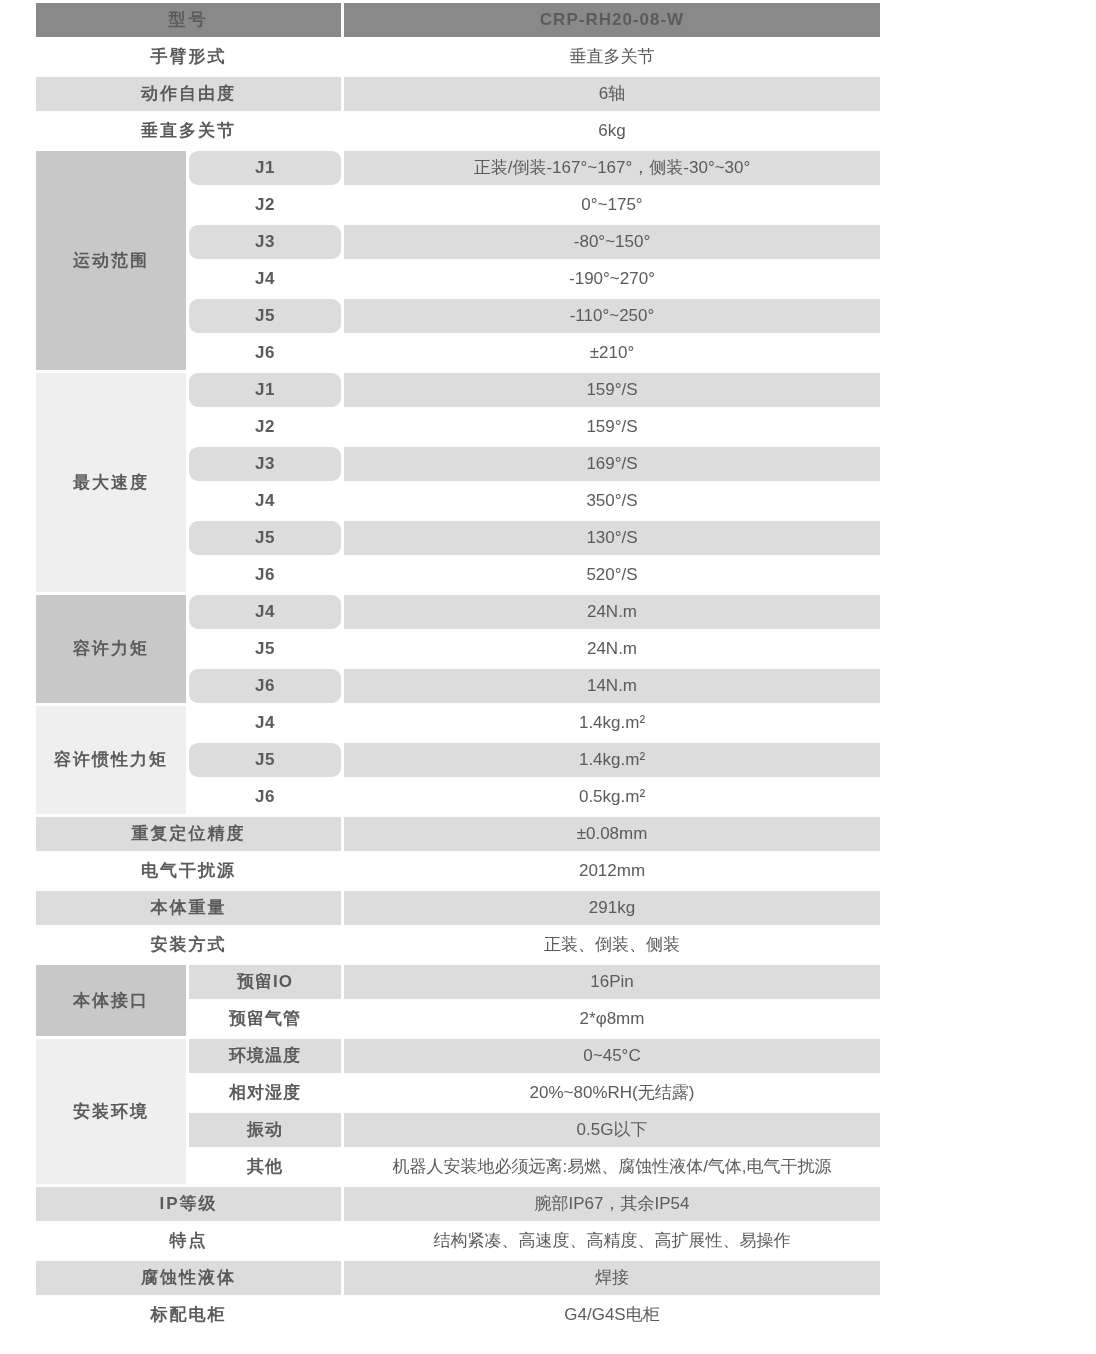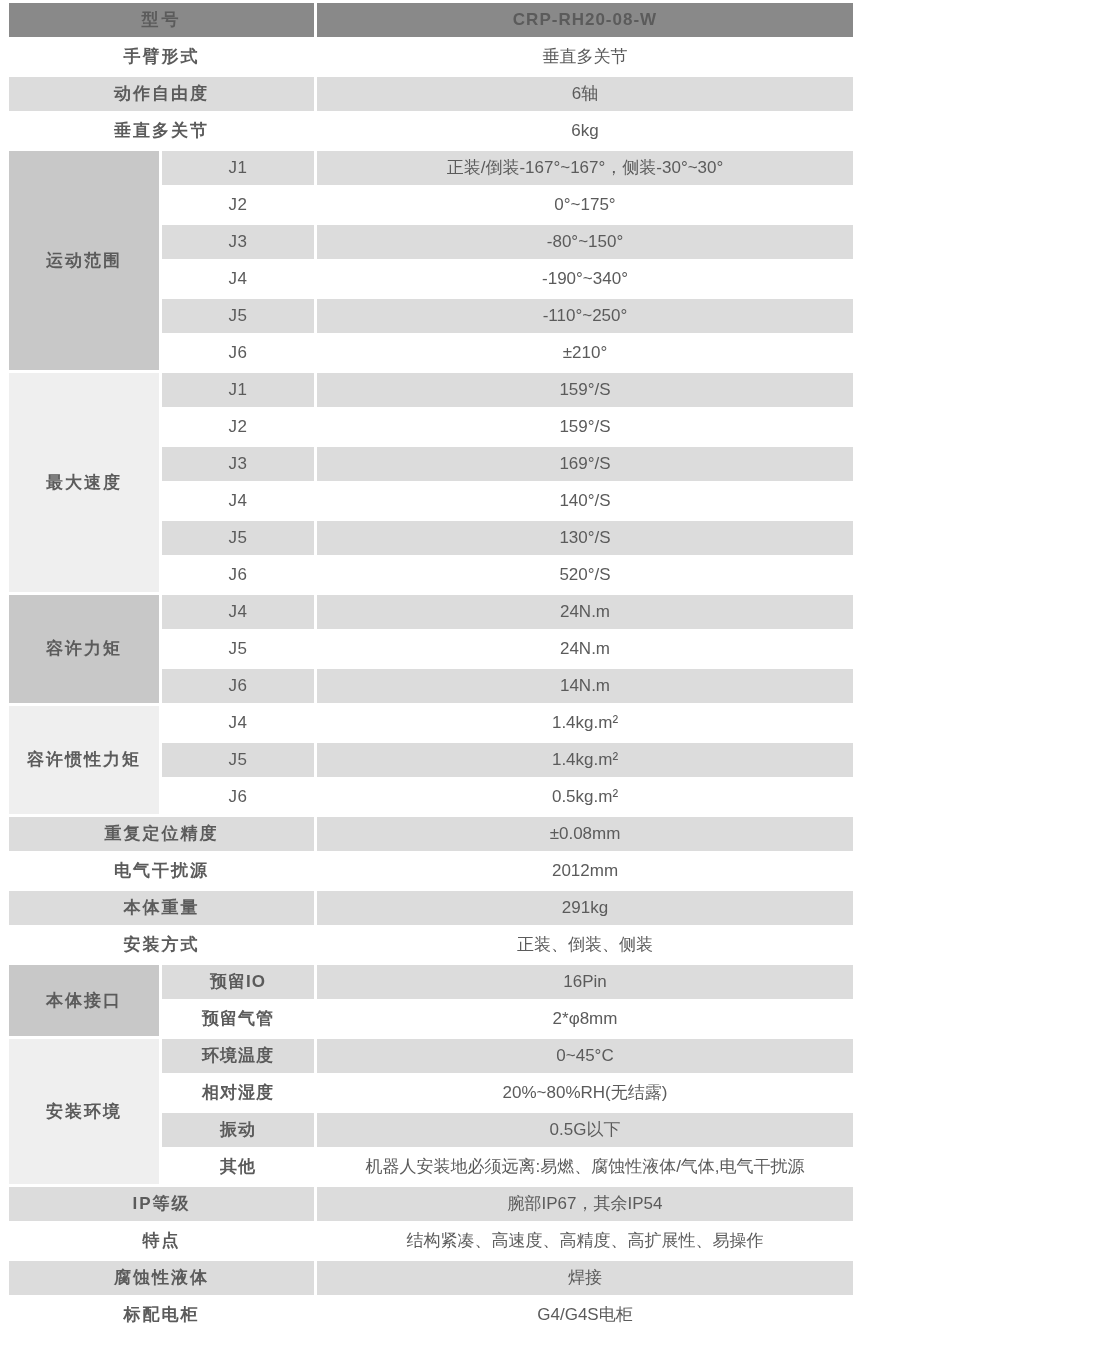--- a/index.html
+++ b/index.html
@@ -22,7 +22,7 @@
     width:1096px;
     min-height:1354px;
     box-sizing:border-box;
-    padding-left:6px;
+    padding-left:33px;
   }
   table.spec{
     border-collapse:separate;

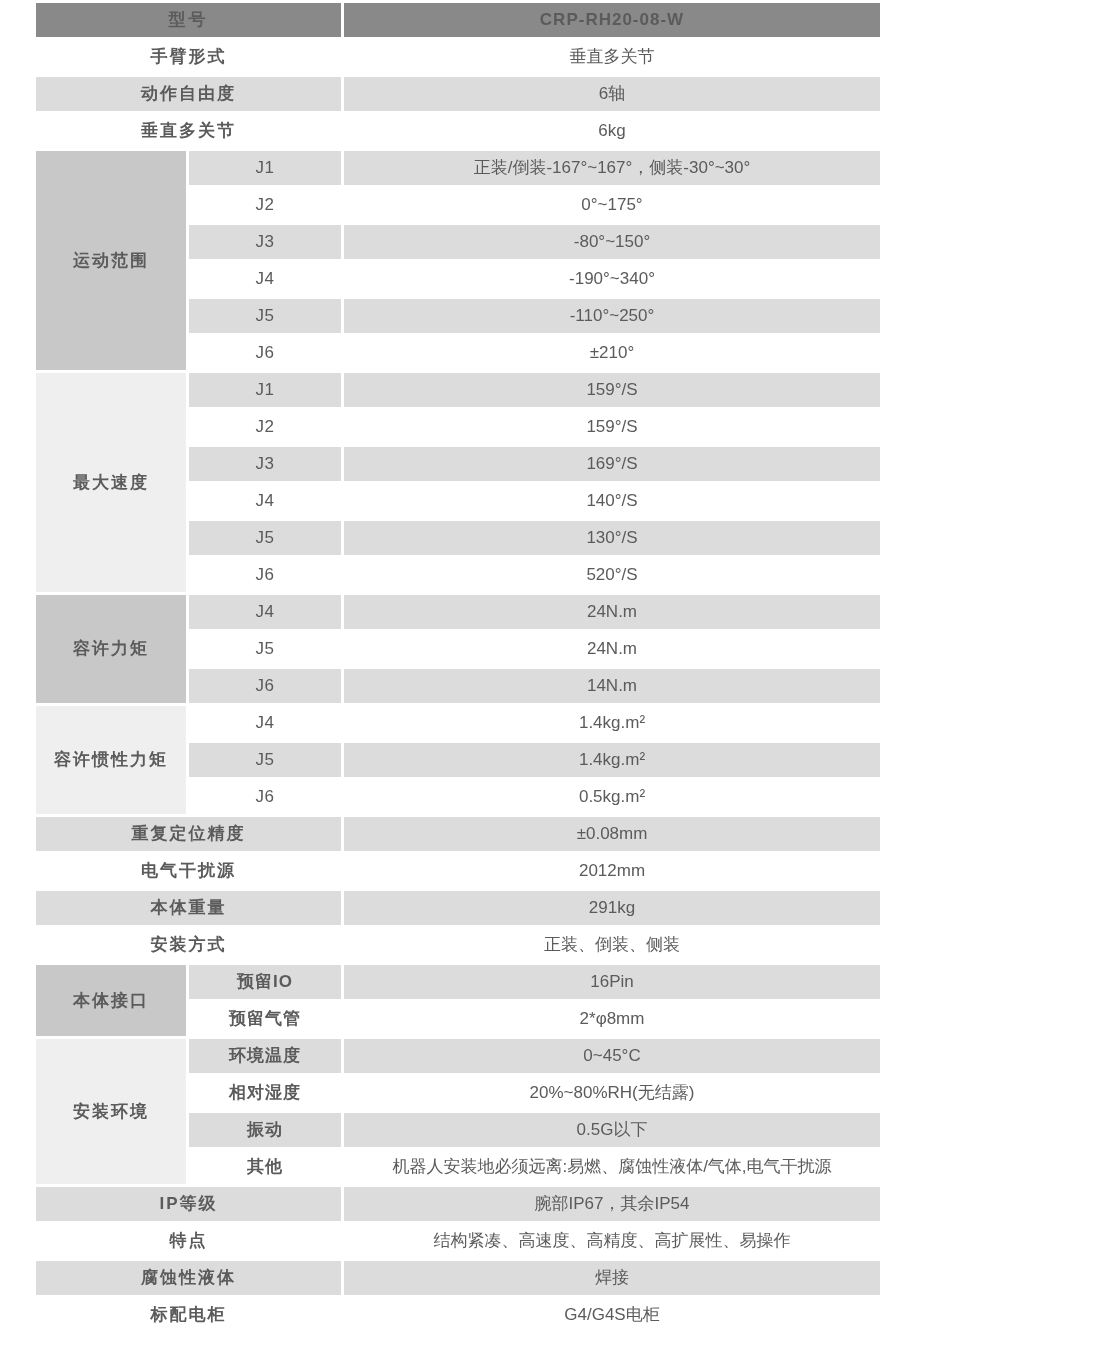--- a/index.html
+++ b/index.html
@@ -56,7 +56,7 @@
   td.grp.dark{background:var(--group-dark-bg);}
   td.grp.light{background:var(--group-light-bg);}
   td.sub{font-weight:bold;letter-spacing:1px;}
-  td.sub.joint{font-weight:normal;letter-spacing:0.5px;}
+  td.sub.joint{font-weight:bold;letter-spacing:0.5px;border-radius:9px;}
   td.alt{background:var(--row-alt-bg);}
 </style>
 </head>

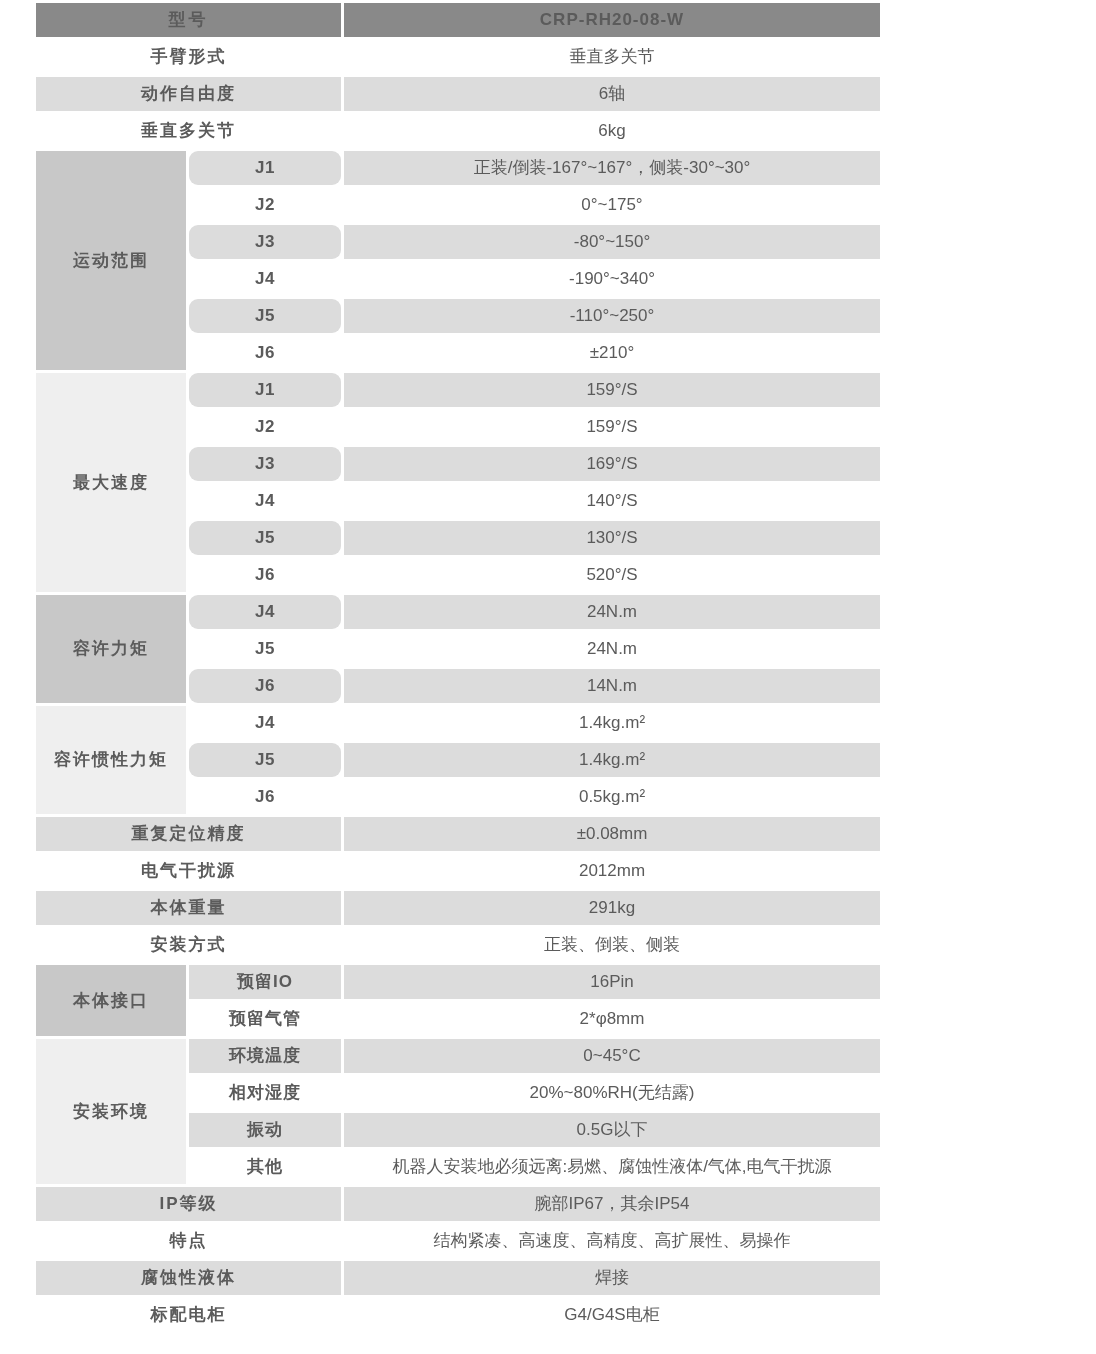--- a/index.html
+++ b/index.html
@@ -101,7 +101,7 @@
         </tr>
         <tr>
           <td class="sub joint">J4</td>
-          <td class="val">-190°~340°</td>
+          <td class="val">-190°~270°</td>
         </tr>
         <tr>
           <td class="sub joint alt">J5</td>

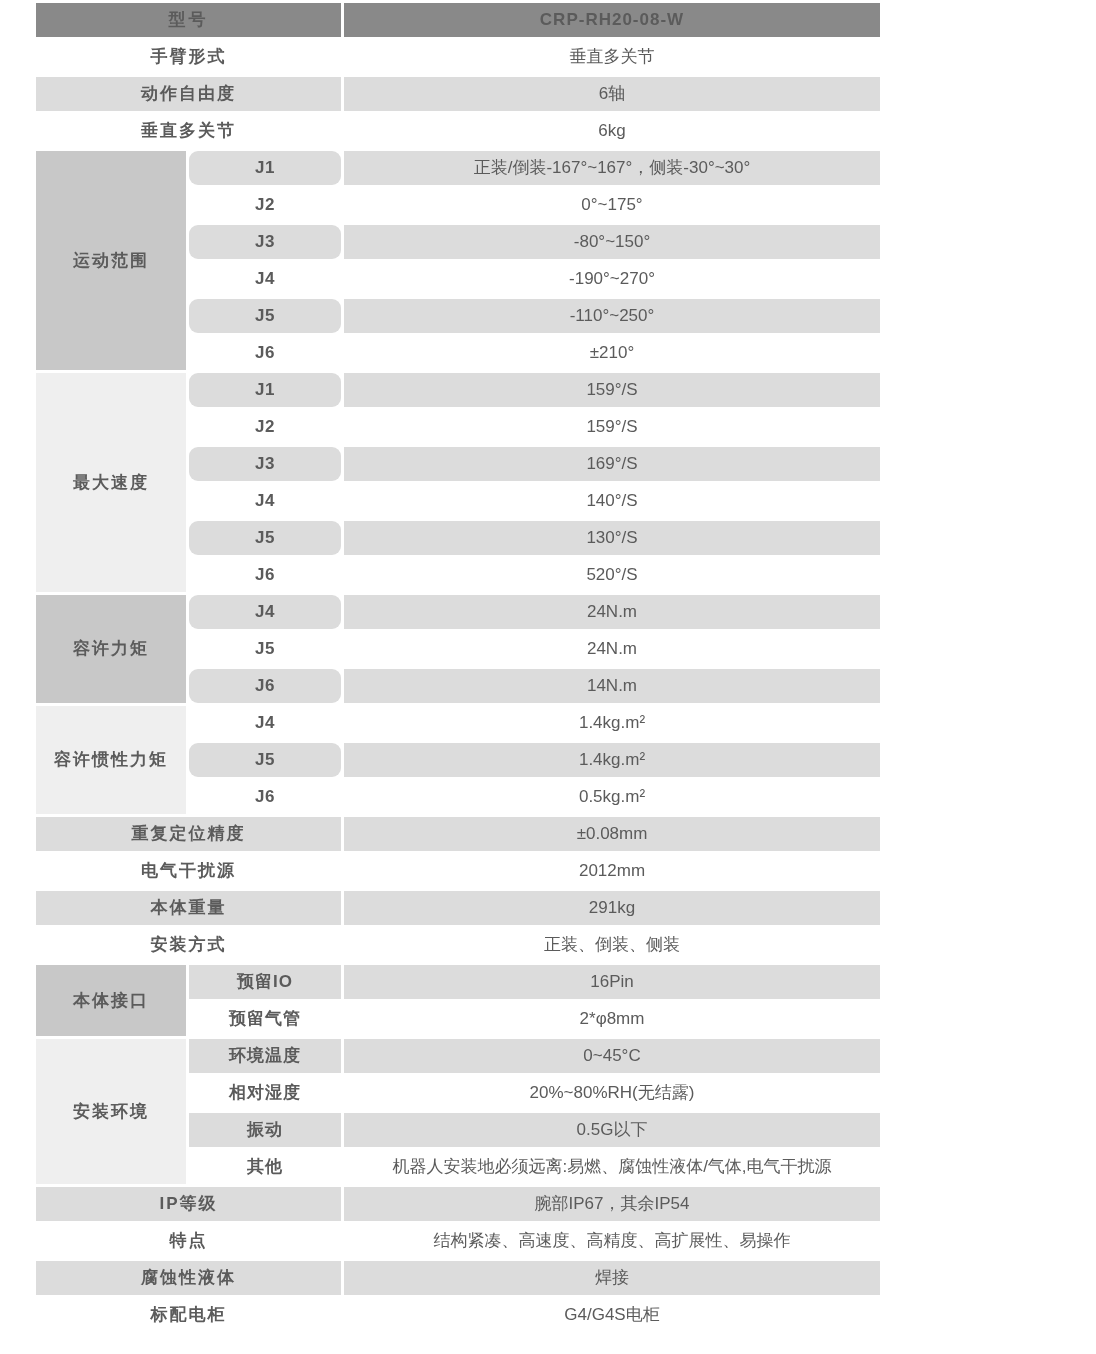--- a/index.html
+++ b/index.html
@@ -126,7 +126,7 @@
         </tr>
         <tr>
           <td class="sub joint">J4</td>
-          <td class="val">140°/S</td>
+          <td class="val">350°/S</td>
         </tr>
         <tr>
           <td class="sub joint alt">J5</td>

